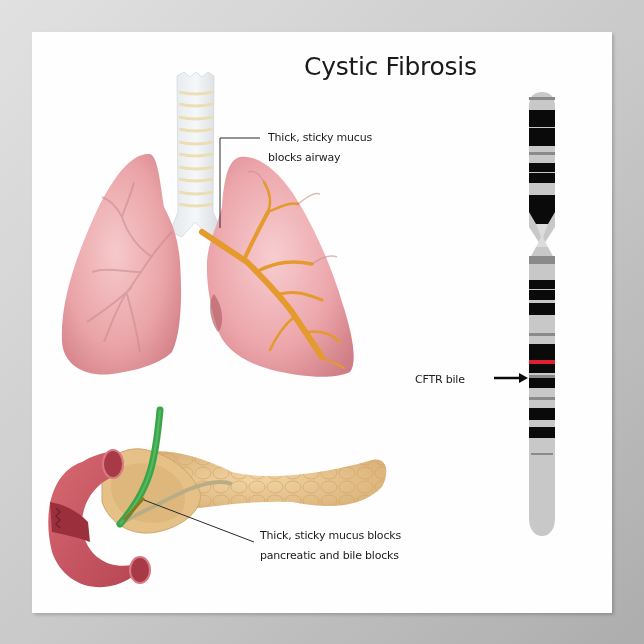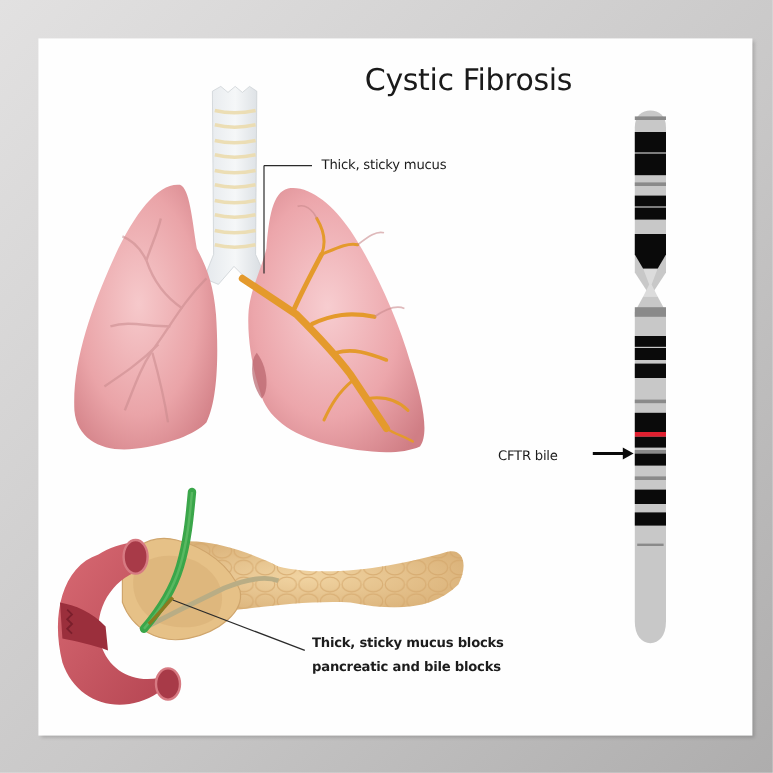--- a/index.html
+++ b/index.html
@@ -13,7 +13,6 @@
     position:absolute; left:32px; top:32px; width:580px; height:581px;
     background:#fefefe;
     box-shadow: 2px 2px 3px rgba(0,0,0,0.18);
-    padding-left: 15px;
   }
   .title {
     position:absolute; left:272px; top:20px;

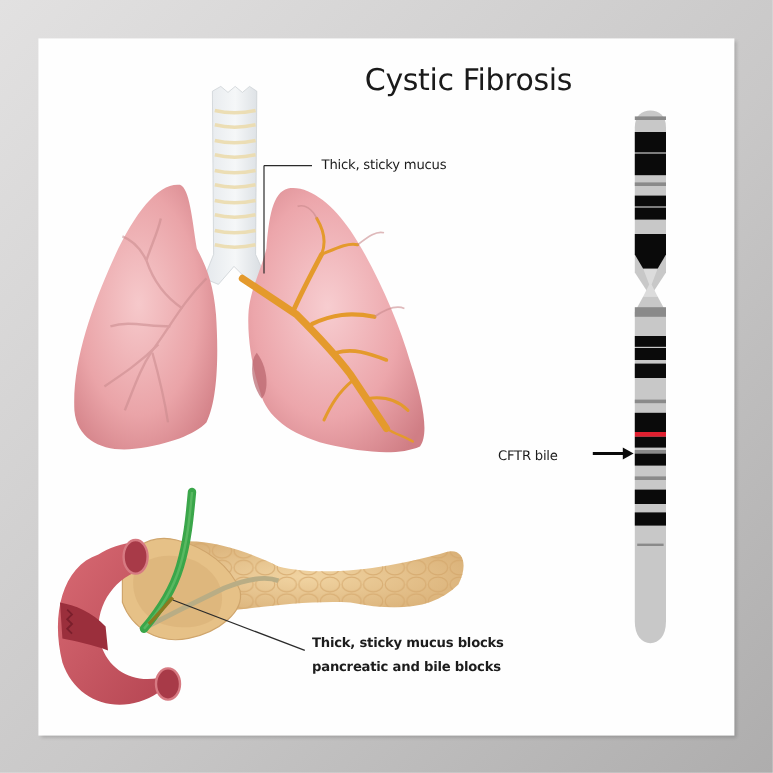--- a/index.html
+++ b/index.html
@@ -182,6 +182,7 @@
 
   <div class="label lbl-lung">
     <div>Thick, sticky mucus</div>
+    <div>blocks airway</div>
   </div>
 
   <div class="label lbl-pancreas">

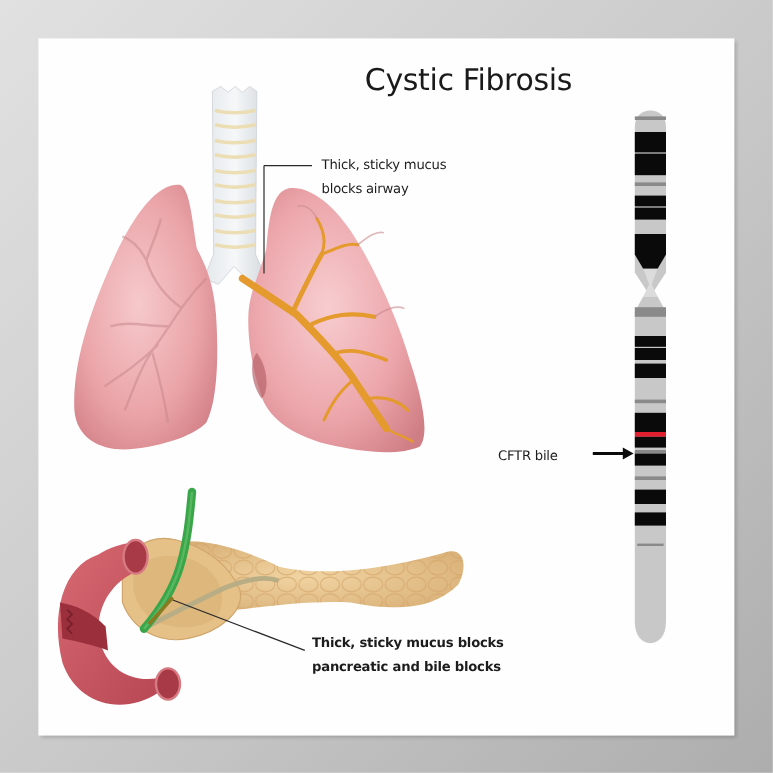--- a/index.html
+++ b/index.html
@@ -23,7 +23,7 @@
     letter-spacing:-0.2px;
   }
   .lbl-lung { left:236px; top:96px; }
-  .lbl-pancreas { left:228px; top:494px;font-weight:bold; }
+  .lbl-pancreas { left:228px; top:494px; }
   .lbl-cftr { left:383px; top:338px; }
   .lbl-chrom { left:458px; top:463px; }
   svg.art { position:absolute; left:0; top:0; }

